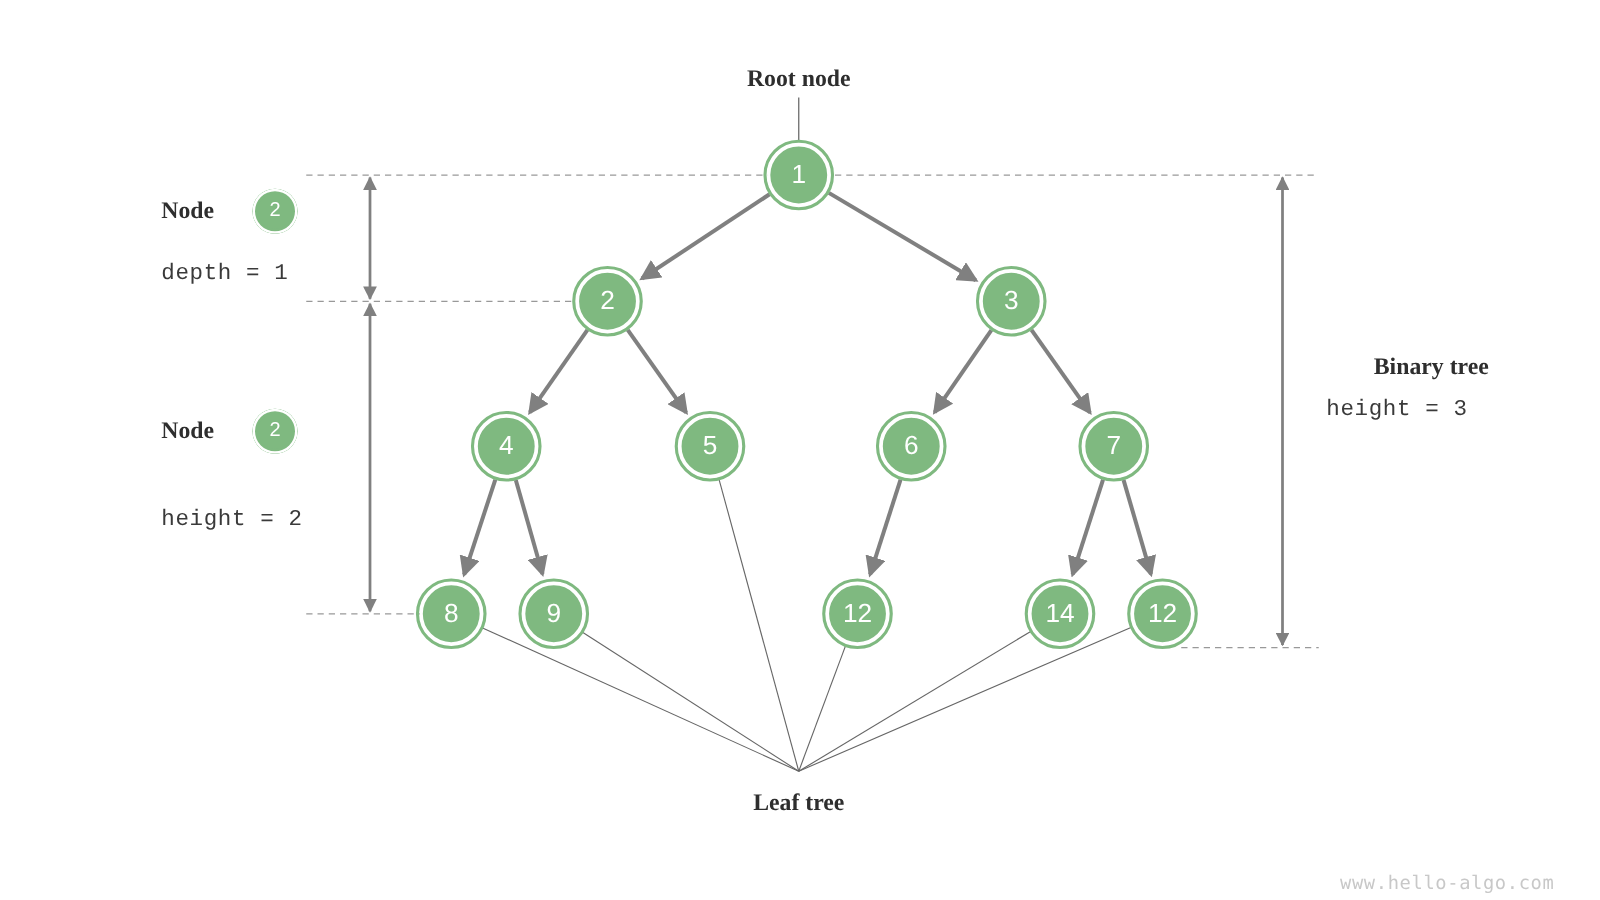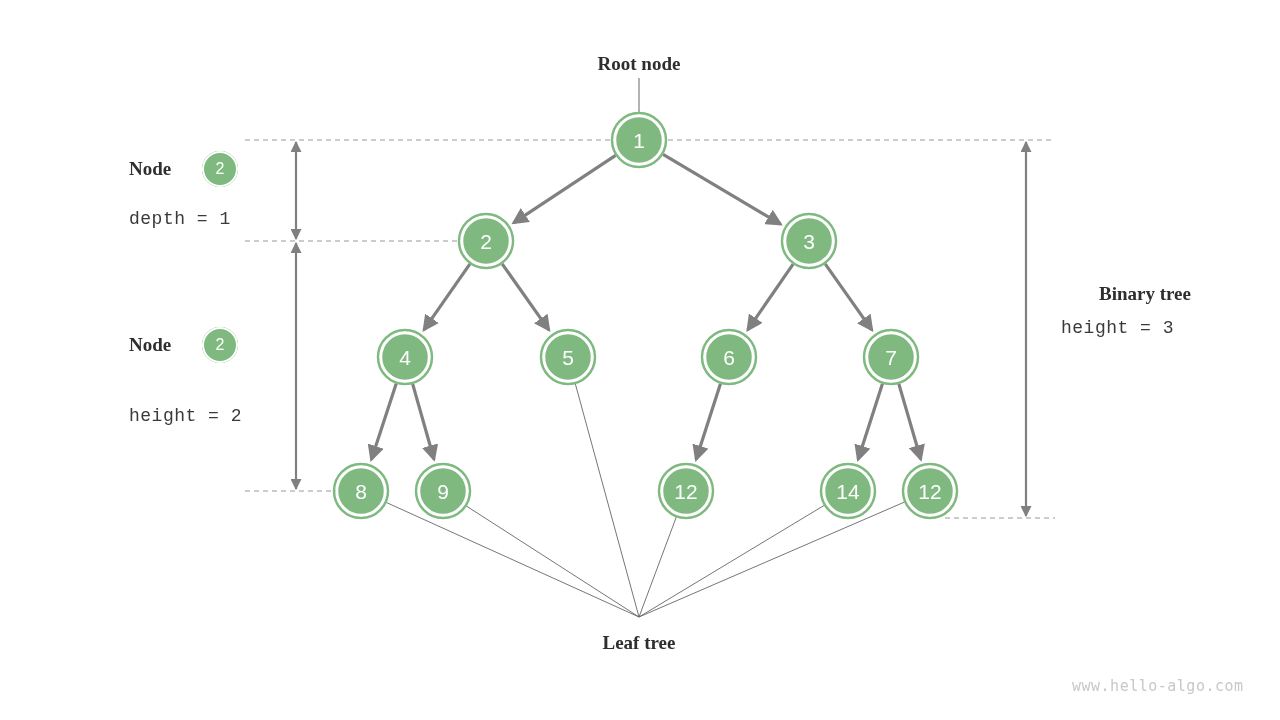--- a/index.html
+++ b/index.html
@@ -51,6 +51,7 @@
     font-size: 15px;
     color: #c8c8c8;
     letter-spacing: 0.5px;
+    margin-top: 20px;
   }
 
   

